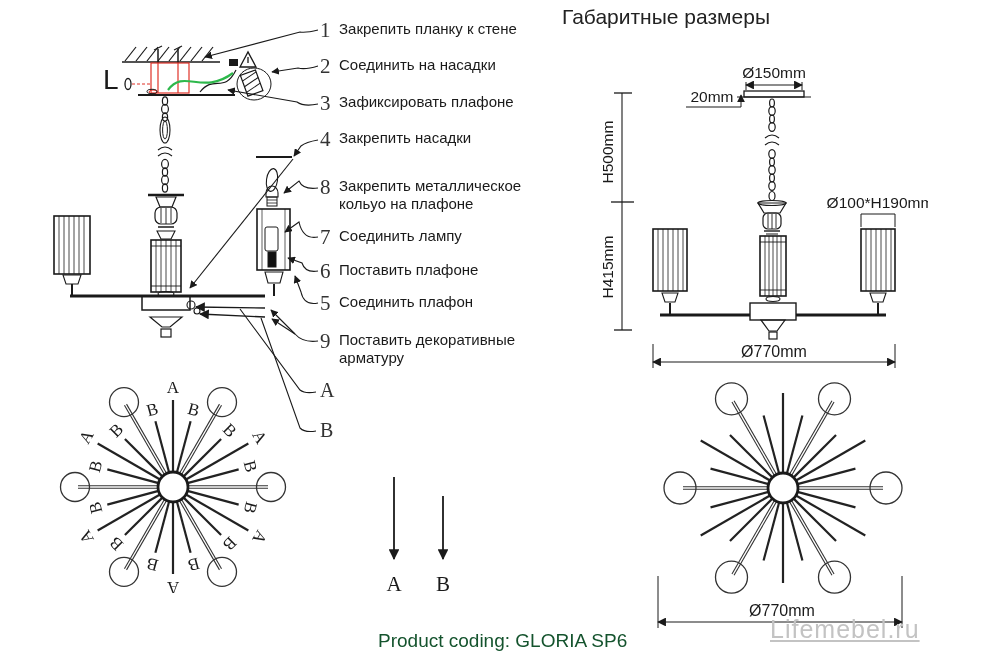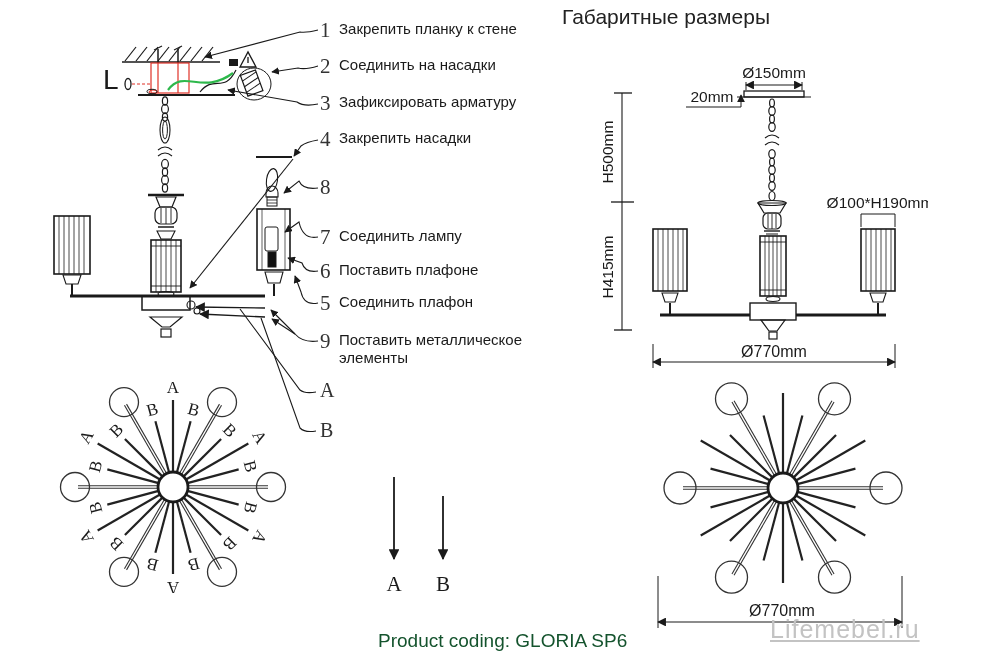--- a/index.html
+++ b/index.html
@@ -183,7 +183,7 @@
       </div>
       <div class="callout" style="top: 93px;">
         <span class="num">3</span>
-        <span class="txt b">Зафиксировать арматуру</span>
+        <span class="txt b">Зафиксировать плафоне</span>
       </div>
       <div class="callout" style="top: 129px;">
         <span class="num">4</span>

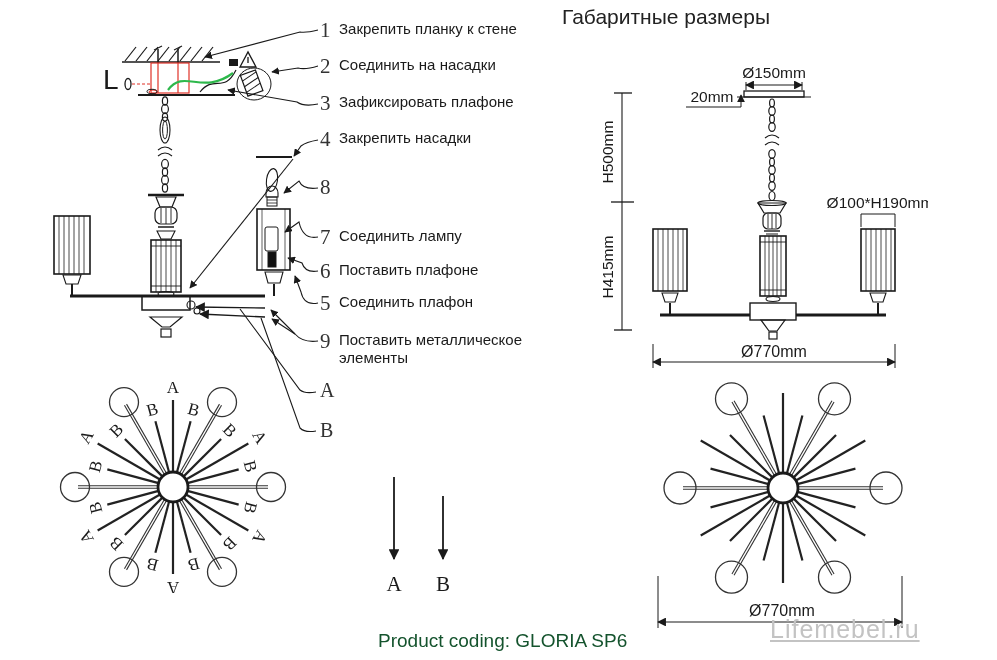--- a/index.html
+++ b/index.html
@@ -191,6 +191,7 @@
       </div>
       <div class="callout" style="top: 177px;">
         <span class="num">8</span>
+        <span class="txt b">Закрепить металлическое кольуо на плафоне</span>
       </div>
       <div class="callout" style="top: 227px;">
         <span class="num">7</span>

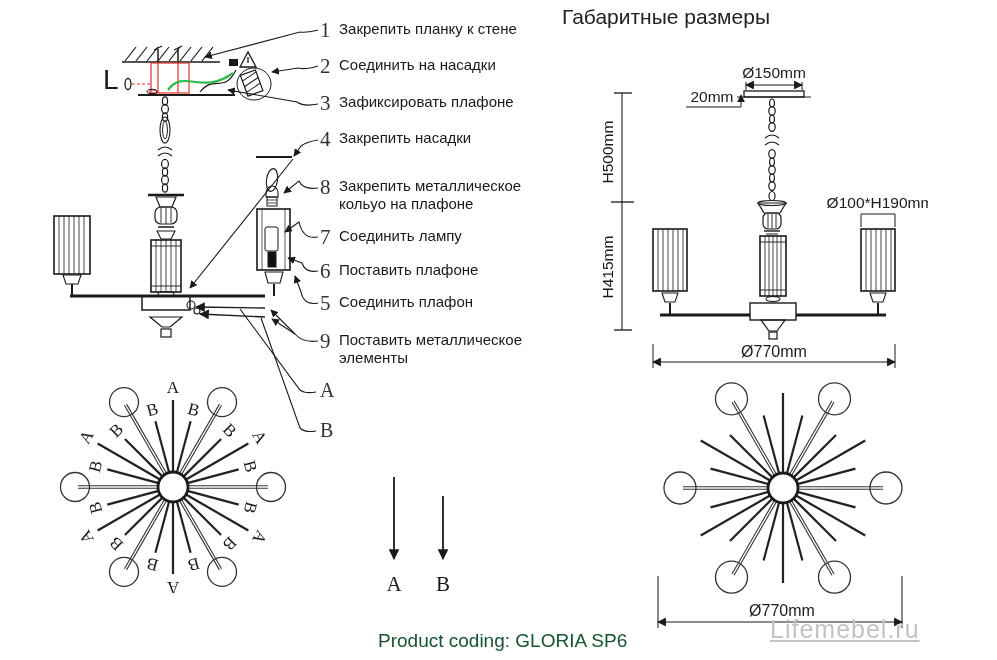--- a/index.html
+++ b/index.html
@@ -207,7 +207,7 @@
       </div>
       <div class="callout" style="top: 331px;">
         <span class="num">9</span>
-        <span class="txt">Поставить металлическое элементы</span>
+        <span class="txt">Поставить декоративные арматуру</span>
       </div>
       <div class="callout" style="top: 380px;">
         <span class="num letter">A</span>

